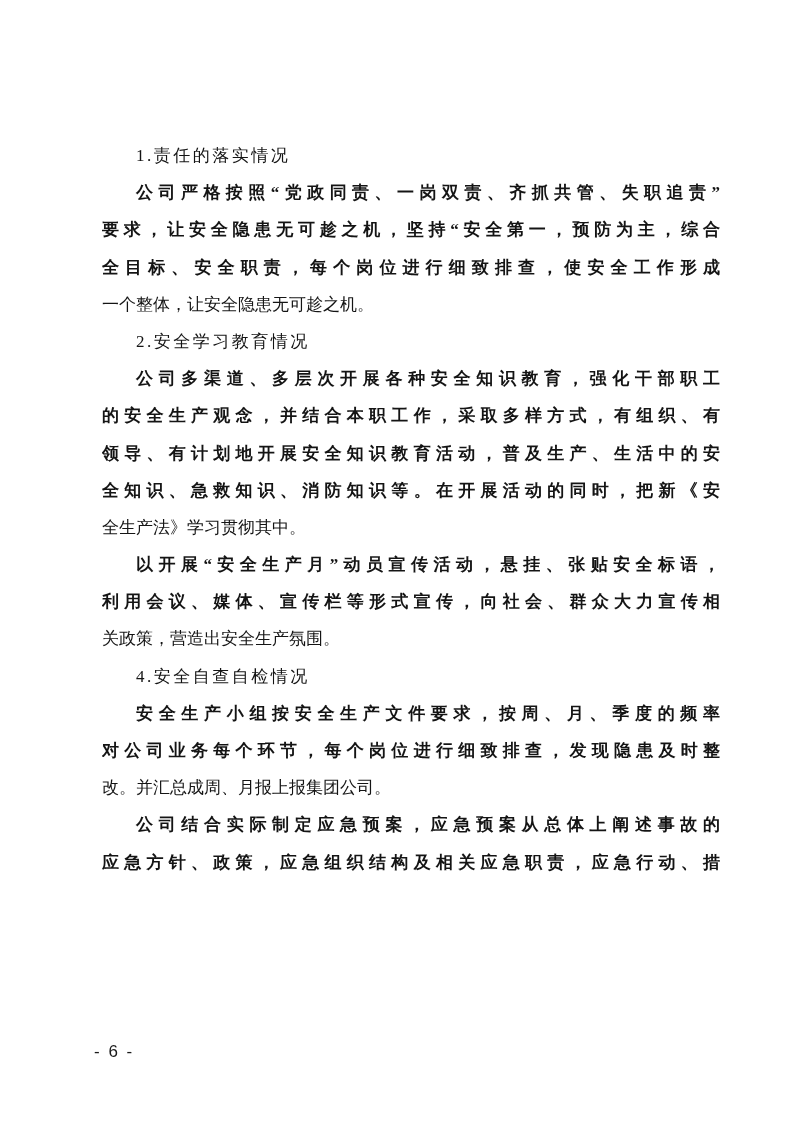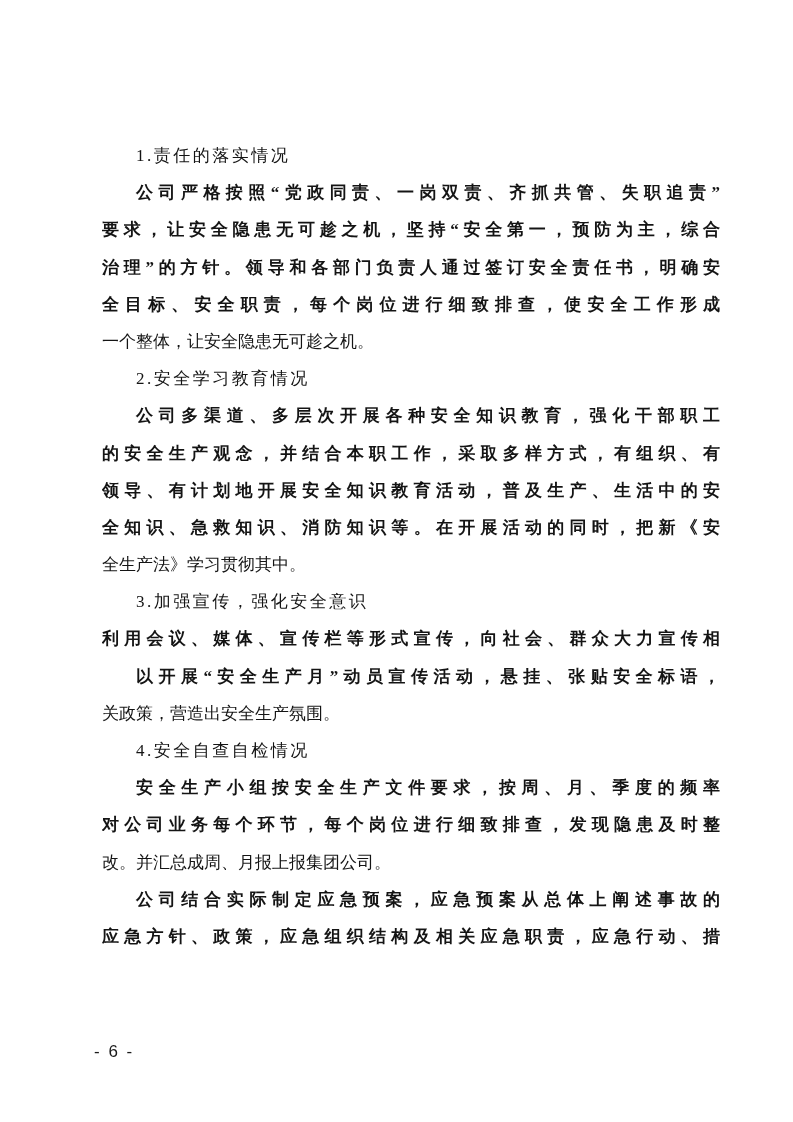--- a/index.html
+++ b/index.html
@@ -53,7 +53,6 @@
   <div class="line heading indent">1.责任的落实情况</div>
       <div class="line first indent stretch">公司严格按照“党政同责、一岗双责、齐抓共管、失职追责”</div>
       <div class="line mid stretch">要求，让安全隐患无可趁之机，坚持“安全第一，预防为主，综合</div>
-      <div class="line mid stretch">治理”的方针。领导和各部门负责人通过签订安全责任书，明确安</div>
       <div class="line mid stretch">全目标、安全职责，每个岗位进行细致排查，使安全工作形成</div>
       <div class="line last">一个整体，让安全隐患无可趁之机。</div>
       <div class="line heading indent">2.安全学习教育情况</div>

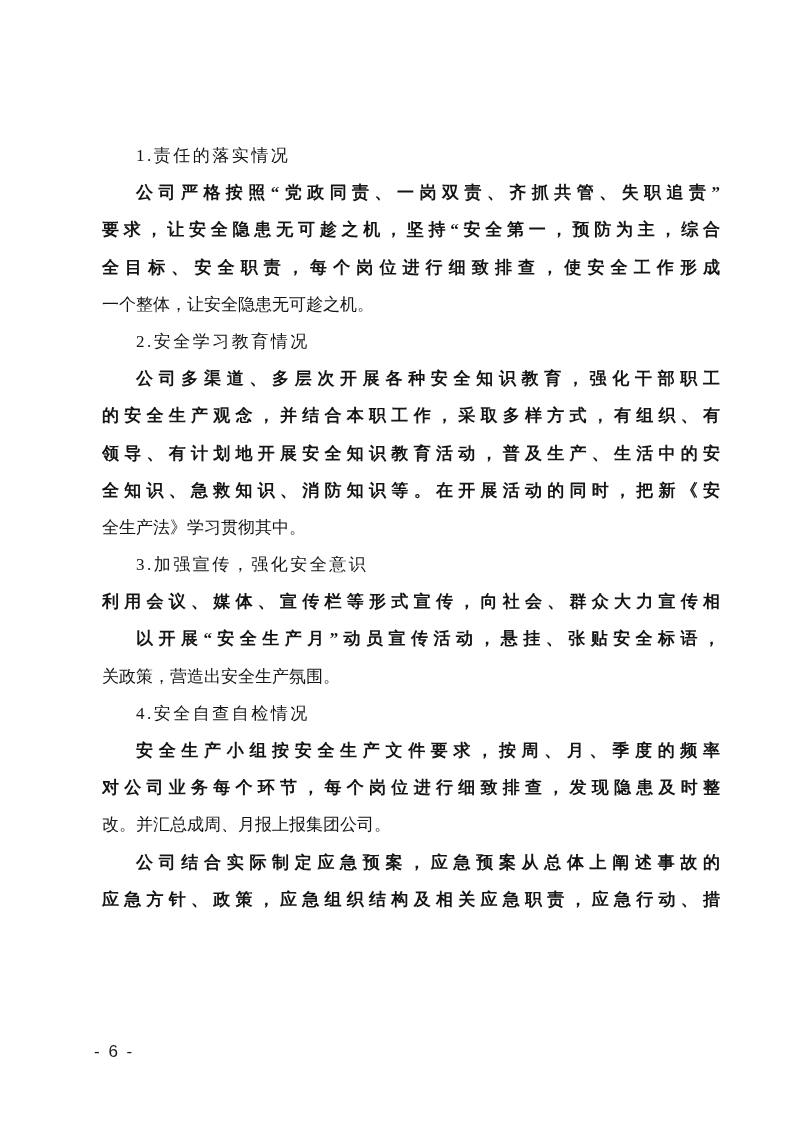--- a/index.html
+++ b/index.html
@@ -61,7 +61,6 @@
       <div class="line mid stretch">领导、有计划地开展安全知识教育活动，普及生产、生活中的安</div>
       <div class="line mid stretch">全知识、急救知识、消防知识等。在开展活动的同时，把新《安</div>
       <div class="line last">全生产法》学习贯彻其中。</div>
-      <div class="line heading indent">3.加强宣传，强化安全意识</div>
       <div class="line mid stretch">利用会议、媒体、宣传栏等形式宣传，向社会、群众大力宣传相</div>
       <div class="line first indent stretch">以开展“安全生产月”动员宣传活动，悬挂、张贴安全标语，</div>
       <div class="line last">关政策，营造出安全生产氛围。</div>

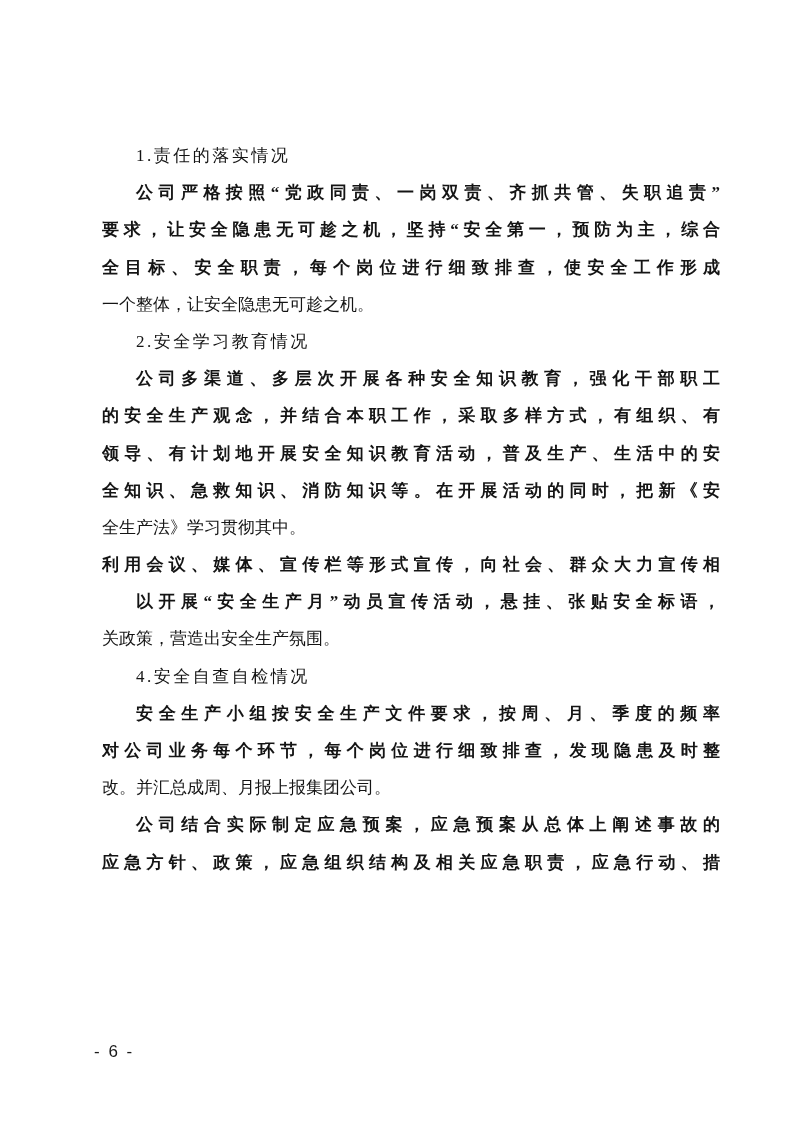--- a/index.html
+++ b/index.html
@@ -61,8 +61,8 @@
       <div class="line mid stretch">领导、有计划地开展安全知识教育活动，普及生产、生活中的安</div>
       <div class="line mid stretch">全知识、急救知识、消防知识等。在开展活动的同时，把新《安</div>
       <div class="line last">全生产法》学习贯彻其中。</div>
+      <div class="line first indent stretch">以开展“安全生产月”动员宣传活动，悬挂、张贴安全标语，</div>
       <div class="line mid stretch">利用会议、媒体、宣传栏等形式宣传，向社会、群众大力宣传相</div>
-      <div class="line first indent stretch">以开展“安全生产月”动员宣传活动，悬挂、张贴安全标语，</div>
       <div class="line last">关政策，营造出安全生产氛围。</div>
       <div class="line heading indent">4.安全自查自检情况</div>
       <div class="line first indent stretch">安全生产小组按安全生产文件要求，按周、月、季度的频率</div>

